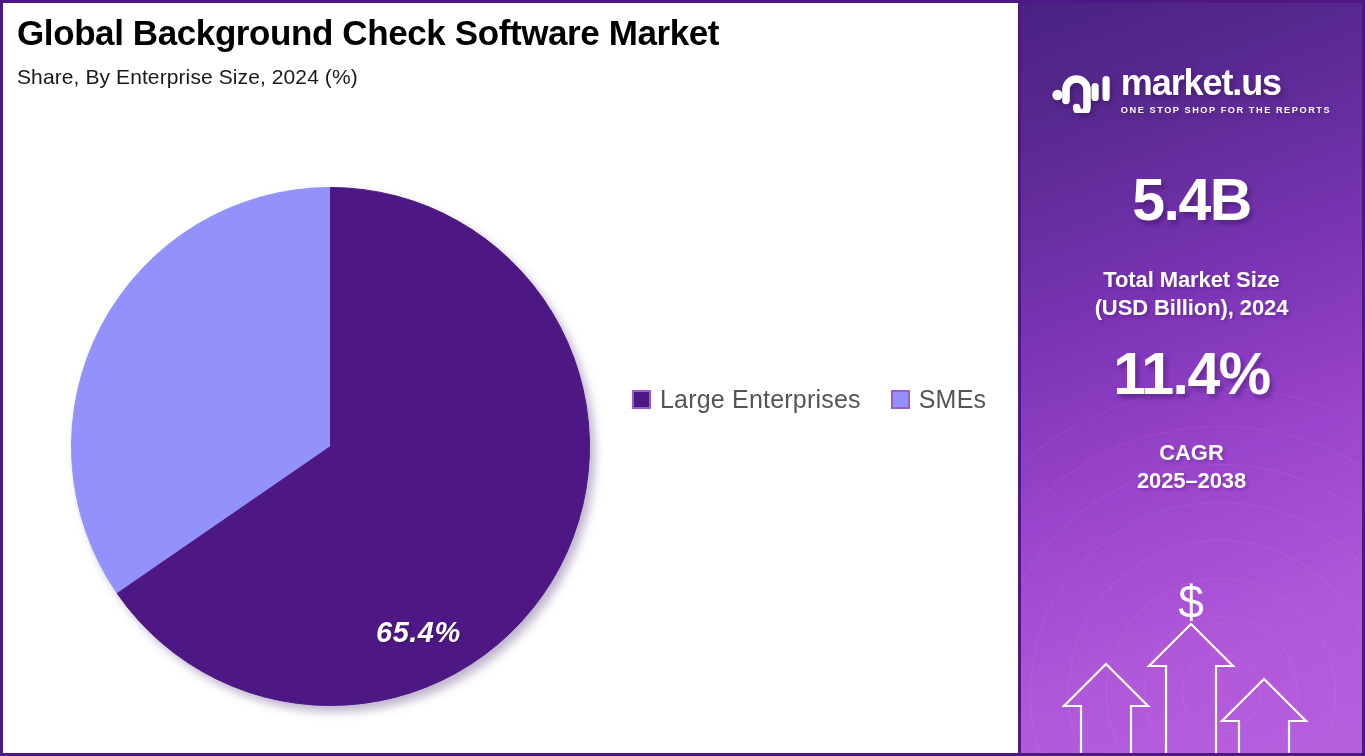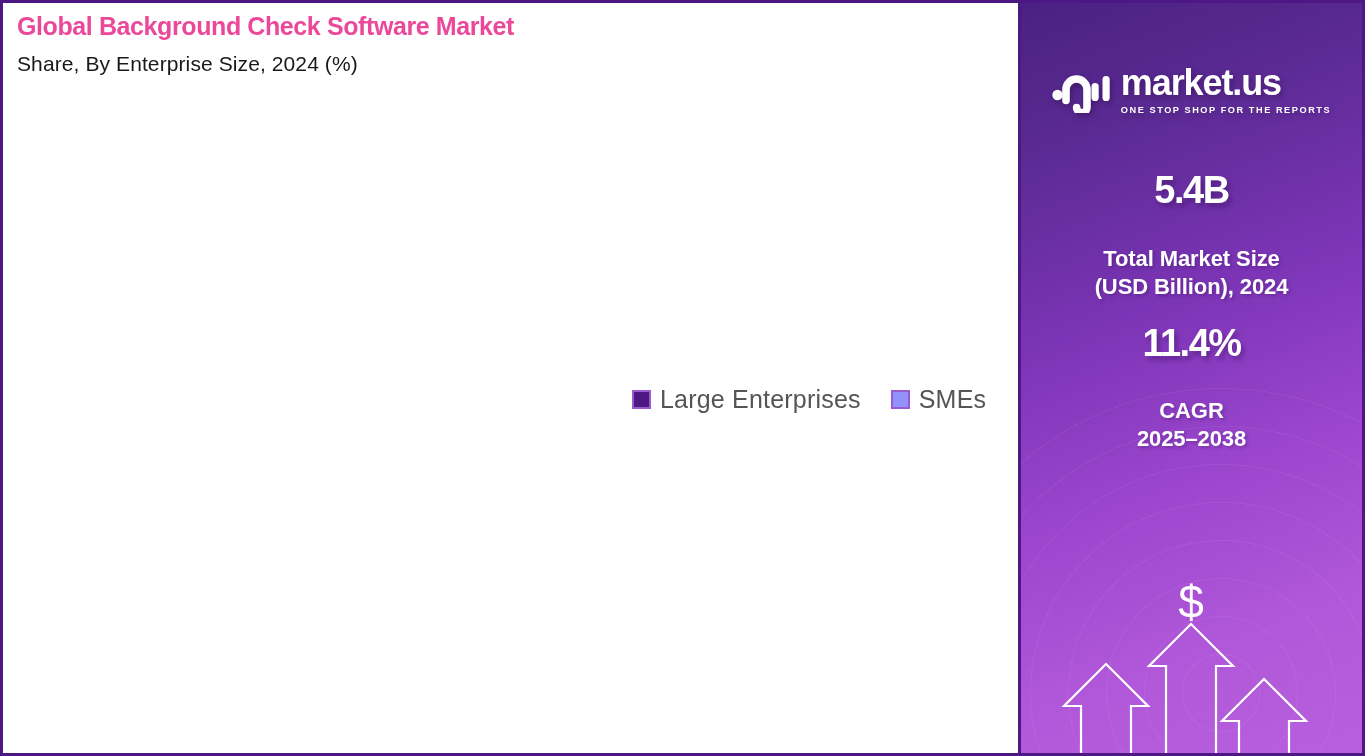--- a/index.html
+++ b/index.html
@@ -28,9 +28,9 @@
 
   .titles { position:absolute; left:14px; top:8px; width:960px; }
   .chart-title {
-    font-size:25px;
+    font-size:35px;
     font-weight:bold;
-    color:#ec4899;
+    color:#000000;
     letter-spacing:-0.4px;
     line-height:1.25;
     white-space:nowrap;

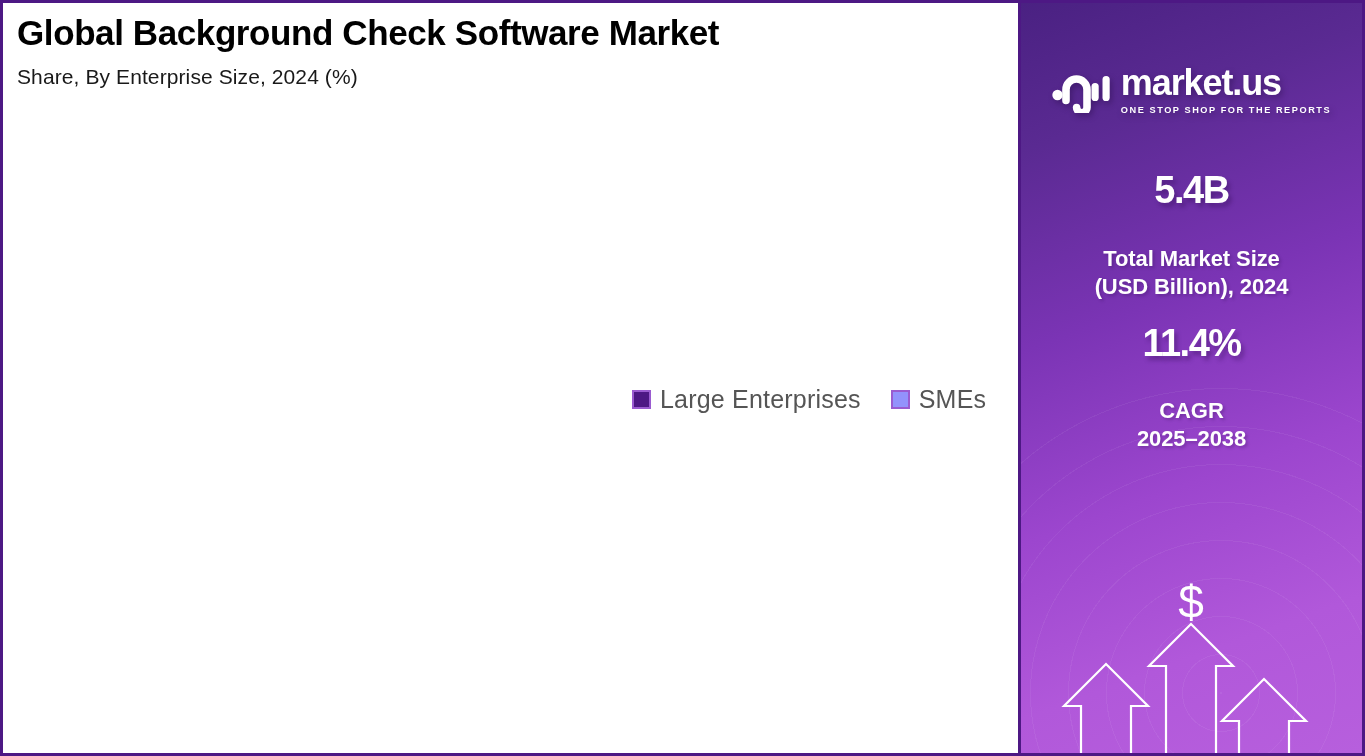--- a/index.html
+++ b/index.html
@@ -143,7 +143,7 @@
 
   .stat-value {
     position:relative; z-index:3;
-    font-size:38px; font-weight:bold;
+    font-size:59px; font-weight:bold;
     letter-spacing:-1.5px; line-height:1;
     text-shadow:3px 4px 4px rgba(55,15,90,0.42);
   }

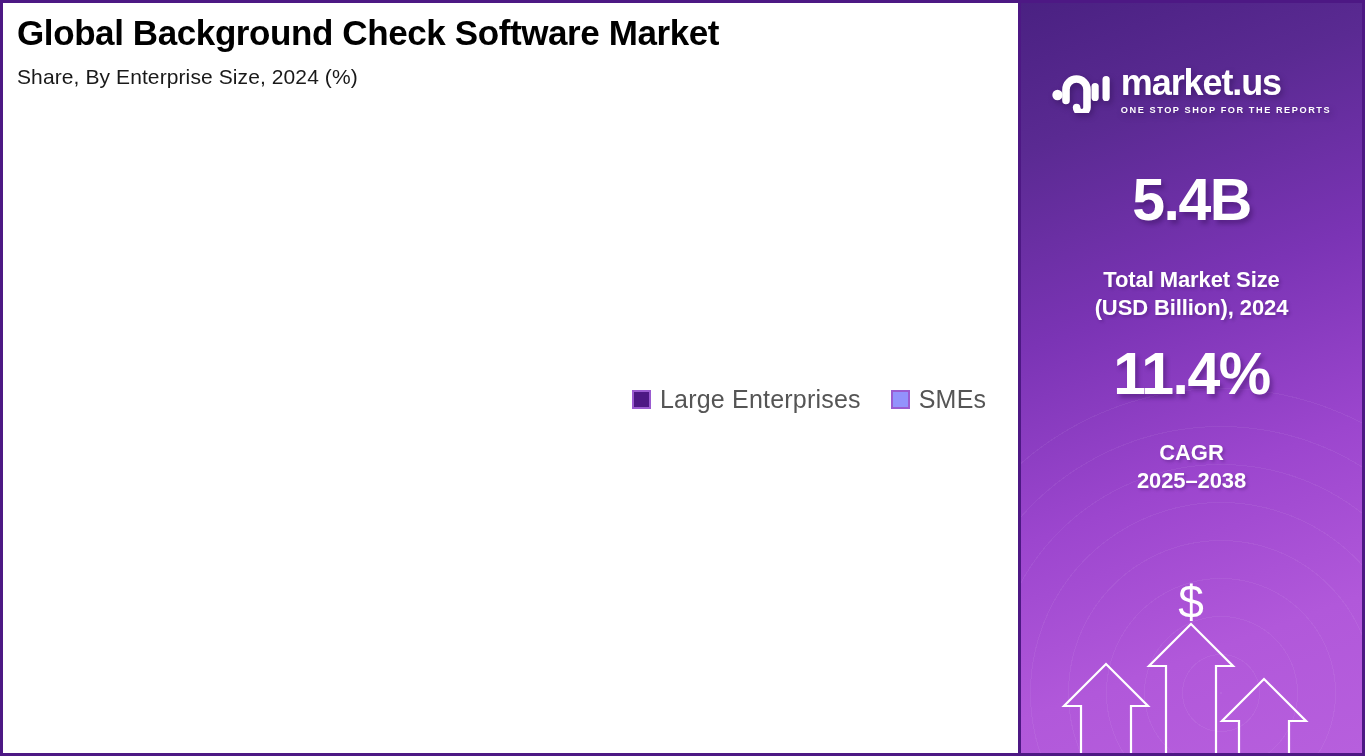--- a/index.html
+++ b/index.html
@@ -178,6 +178,15 @@
       <div class="chart-subtitle">Share, By Enterprise Size, 2024 (%)</div>
     </div>
 
+    <div class="pie-wrap">
+      <svg class="pie" viewBox="0 0 521 521">
+
+        <path id="slice-smes" fill="#9392FC" stroke="#9392FC" stroke-width="1" d="M 260.5 260.5 L 47.21 407.42 A 259 259 0 0 1 260.50 1.50 Z"></path>
+
+        <path id="slice-large" fill="#4D1884" stroke="#4D1884" stroke-width="1" d="M 260.5 260.5 L 260.50 1.50 A 259 259 0 1 1 47.21 407.42 Z"></path>
+      </svg>
+      <div class="pie-label">65.4%</div>
+    </div>
 
     <div class="legend">
       <div class="legend-item">

